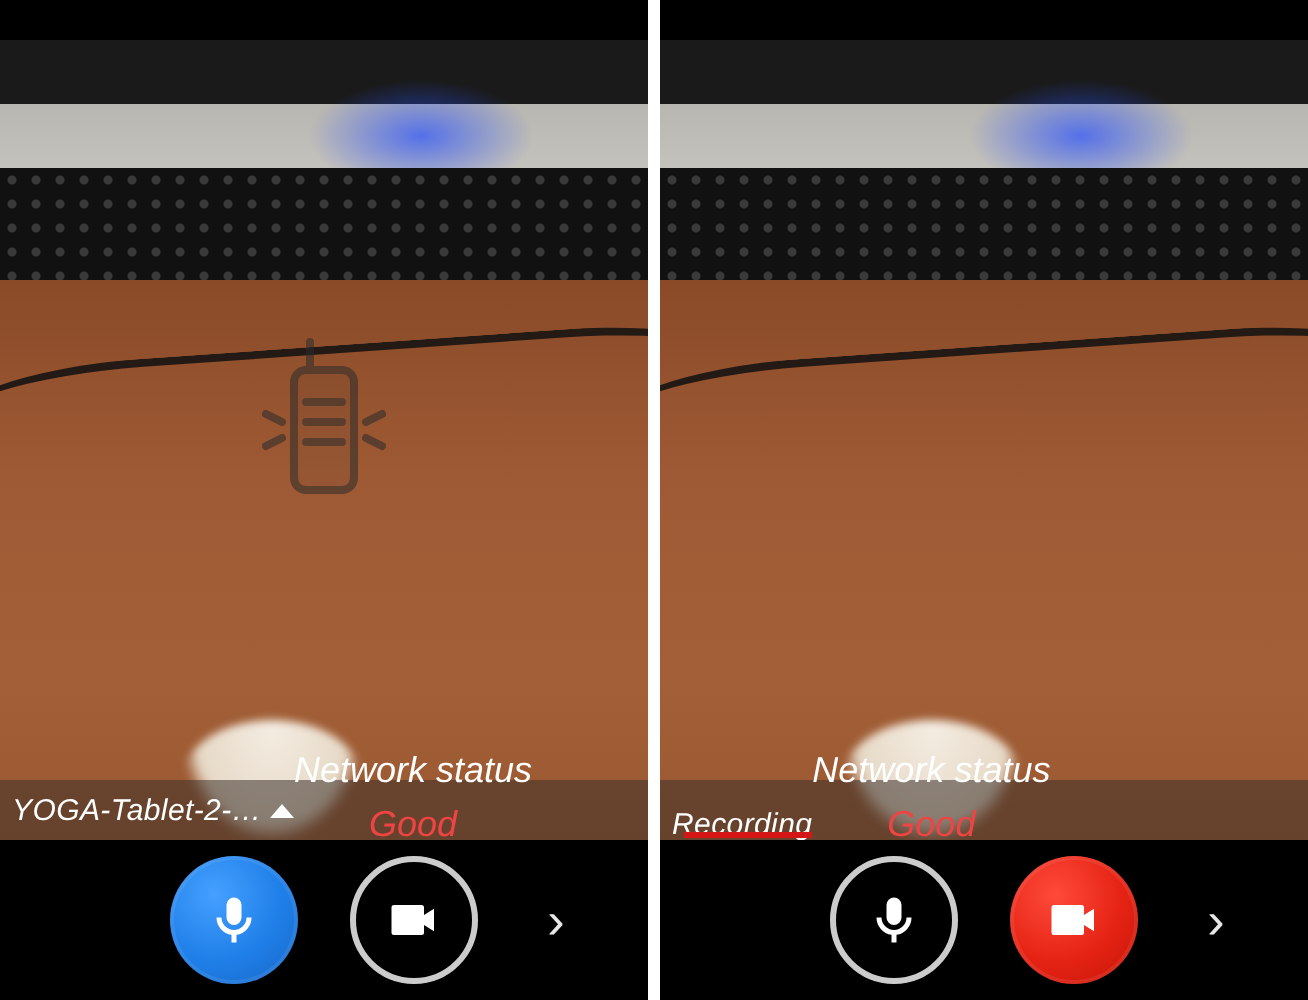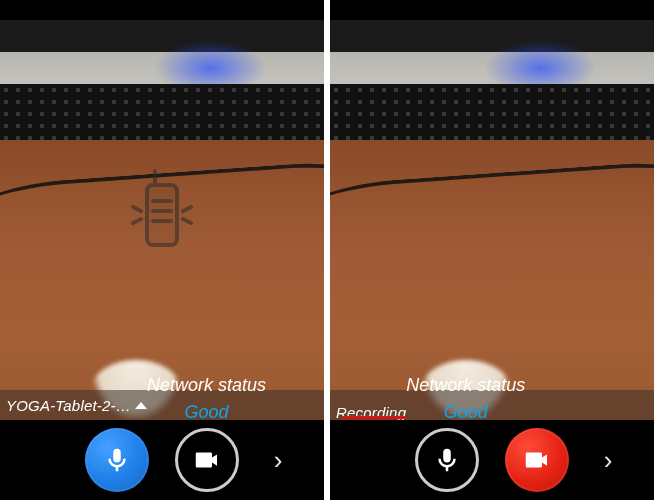--- a/index.html
+++ b/index.html
@@ -37,7 +37,7 @@
   .info-left { display:flex; align-items:center; gap:4px; font-style:italic; font-family: "Comic Sans MS", cursive, sans-serif; letter-spacing:.2px; white-space:nowrap; overflow:hidden;}
   .info-left .title { font-weight:500; max-width: 160px; overflow:hidden; text-overflow: ellipsis;}
   .info-right { display:flex; align-items:center; gap:6px; font-style:italic; font-family: Liberation Sans, sans-serif; font-size:18px; white-space:nowrap;flex-direction:column;}
-  .net-good { color:#0ea5e9; }
+  .net-good { color:#ef4444; }
   .caret-up { width:0; height:0; border-left:6px solid transparent; border-right:6px solid transparent; border-bottom:7px solid #fff; display:inline-block;}
   .rec-underline { position:absolute; left:6px; bottom:2px; height:3px; width:86px; background:#d41616; }
   .bottom-bar {

